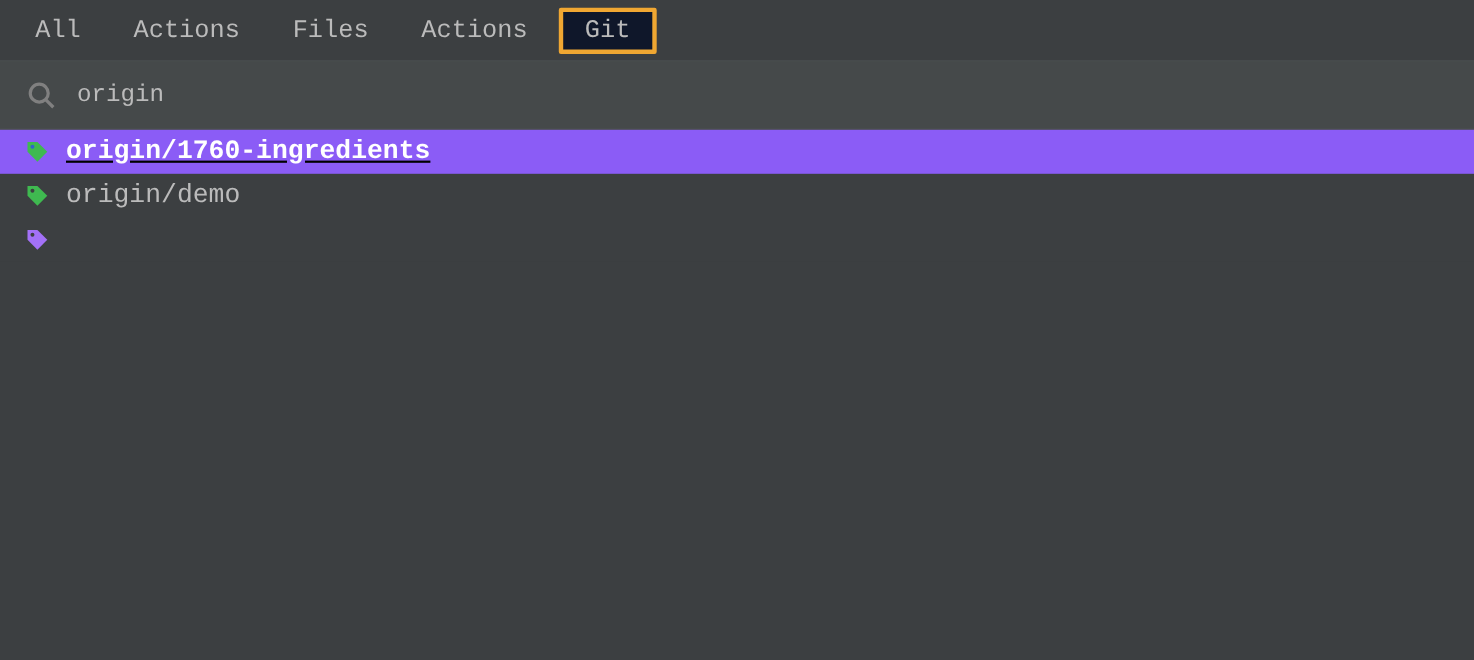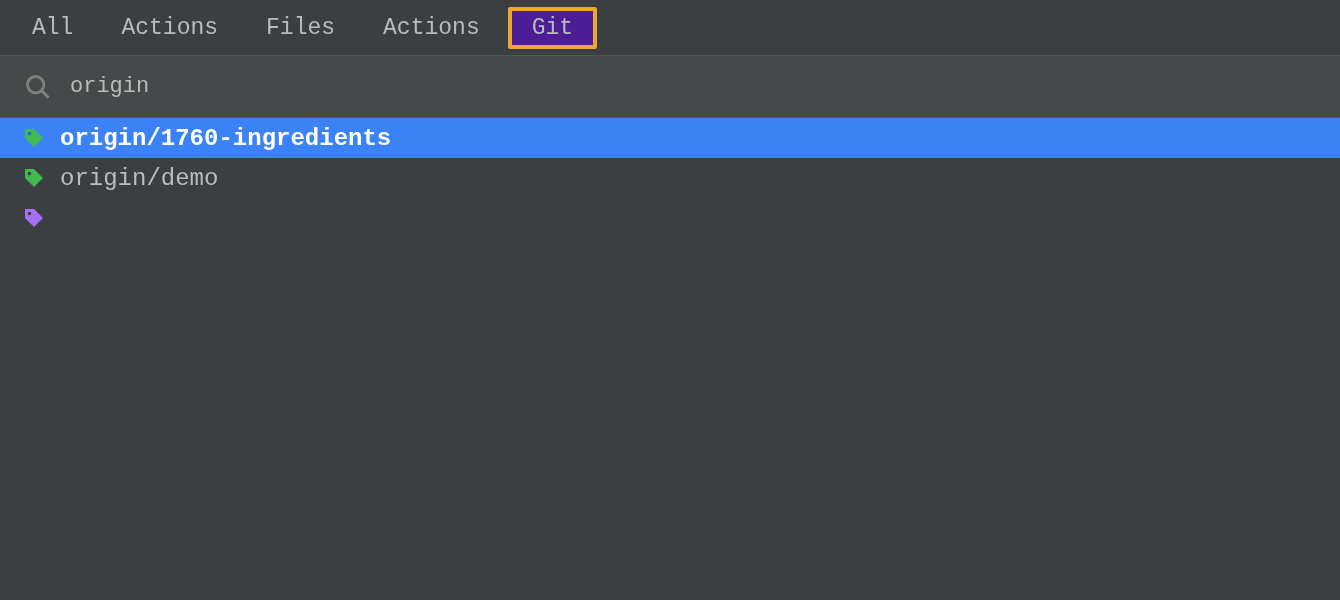--- a/index.html
+++ b/index.html
@@ -30,7 +30,7 @@
       margin-right: 8px;
     }
     .tab.active {
-      background-color: #4c1d95;
+      background-color: #0f172a;
       border: 4px solid #f0a732;
       border-radius: 2px;
       padding: 4px 20px;

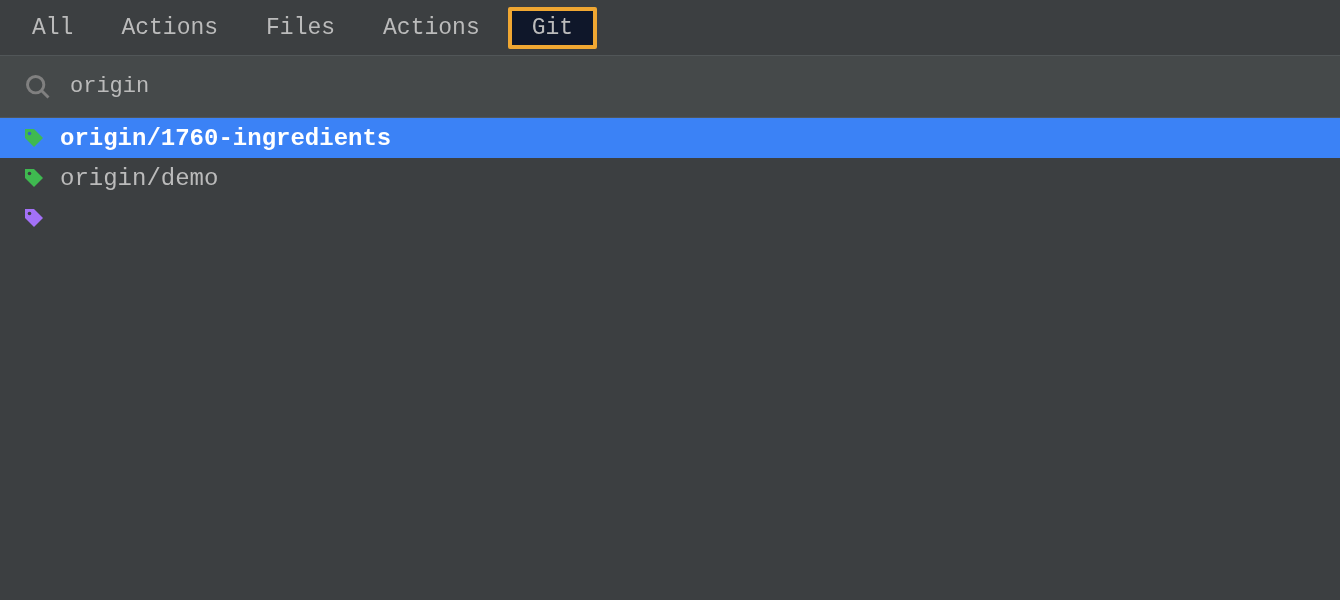--- a/index.html
+++ b/index.html
@@ -70,7 +70,8 @@
       cursor: pointer;
     }
     .result-row.selected {
-      background-color: #3b82f6;
+      background-color: #8b5cf6;
+      text-decoration: underline;
     }
     .tag-icon {
       width: 24px;

